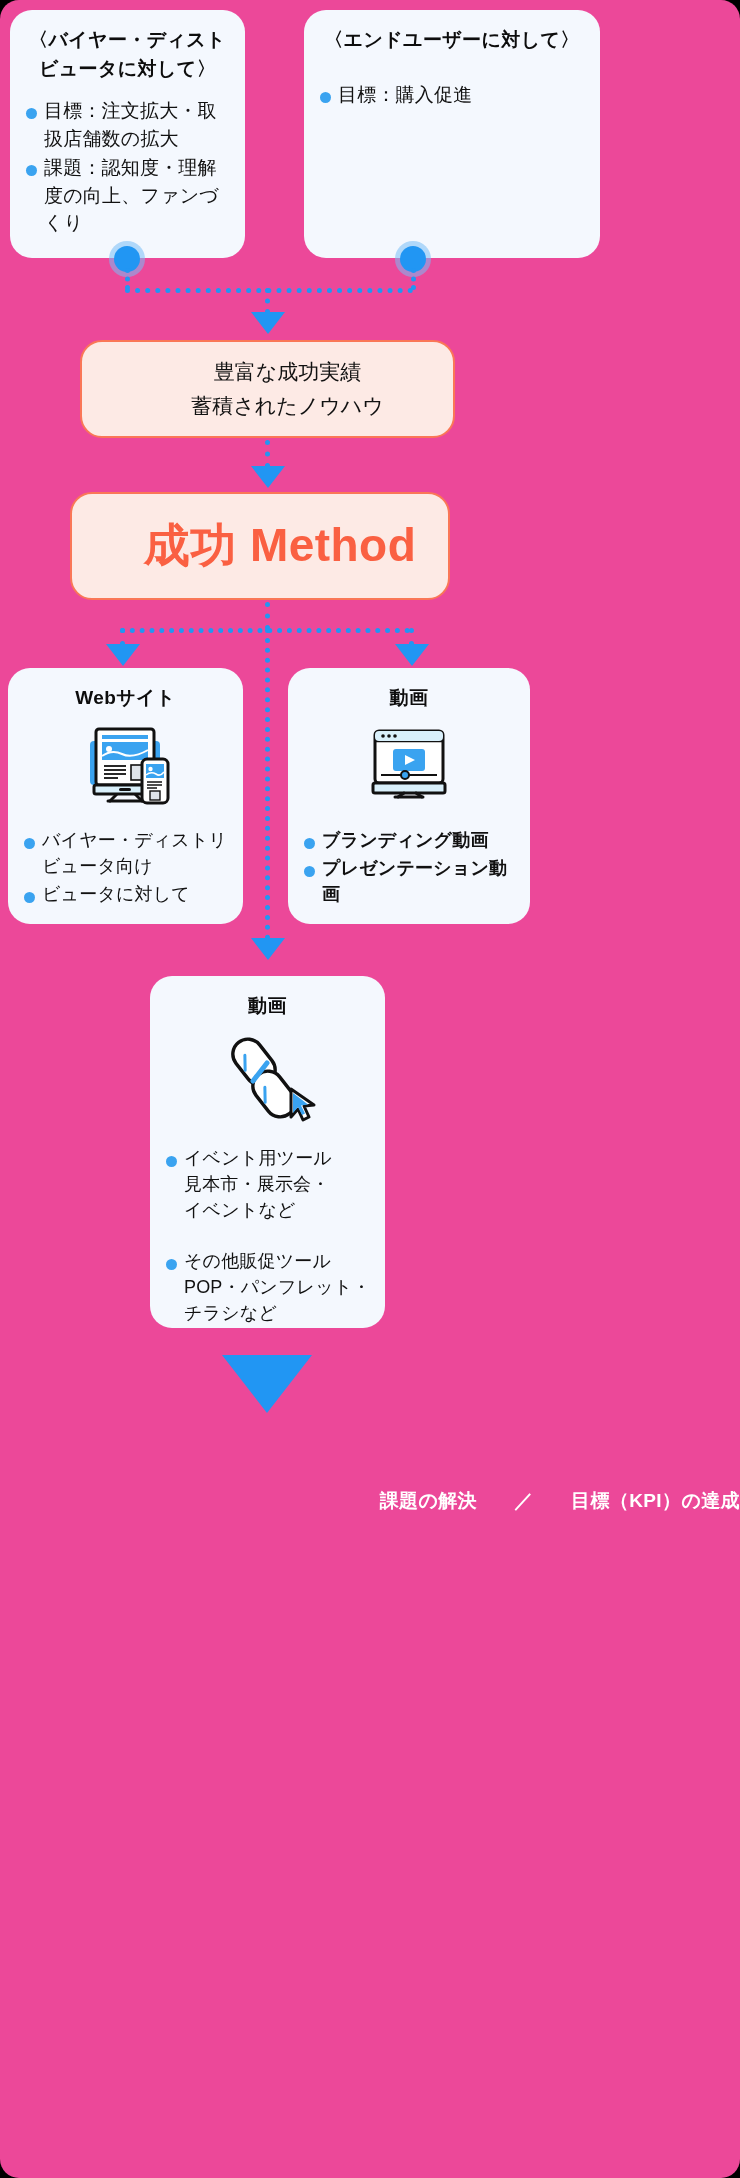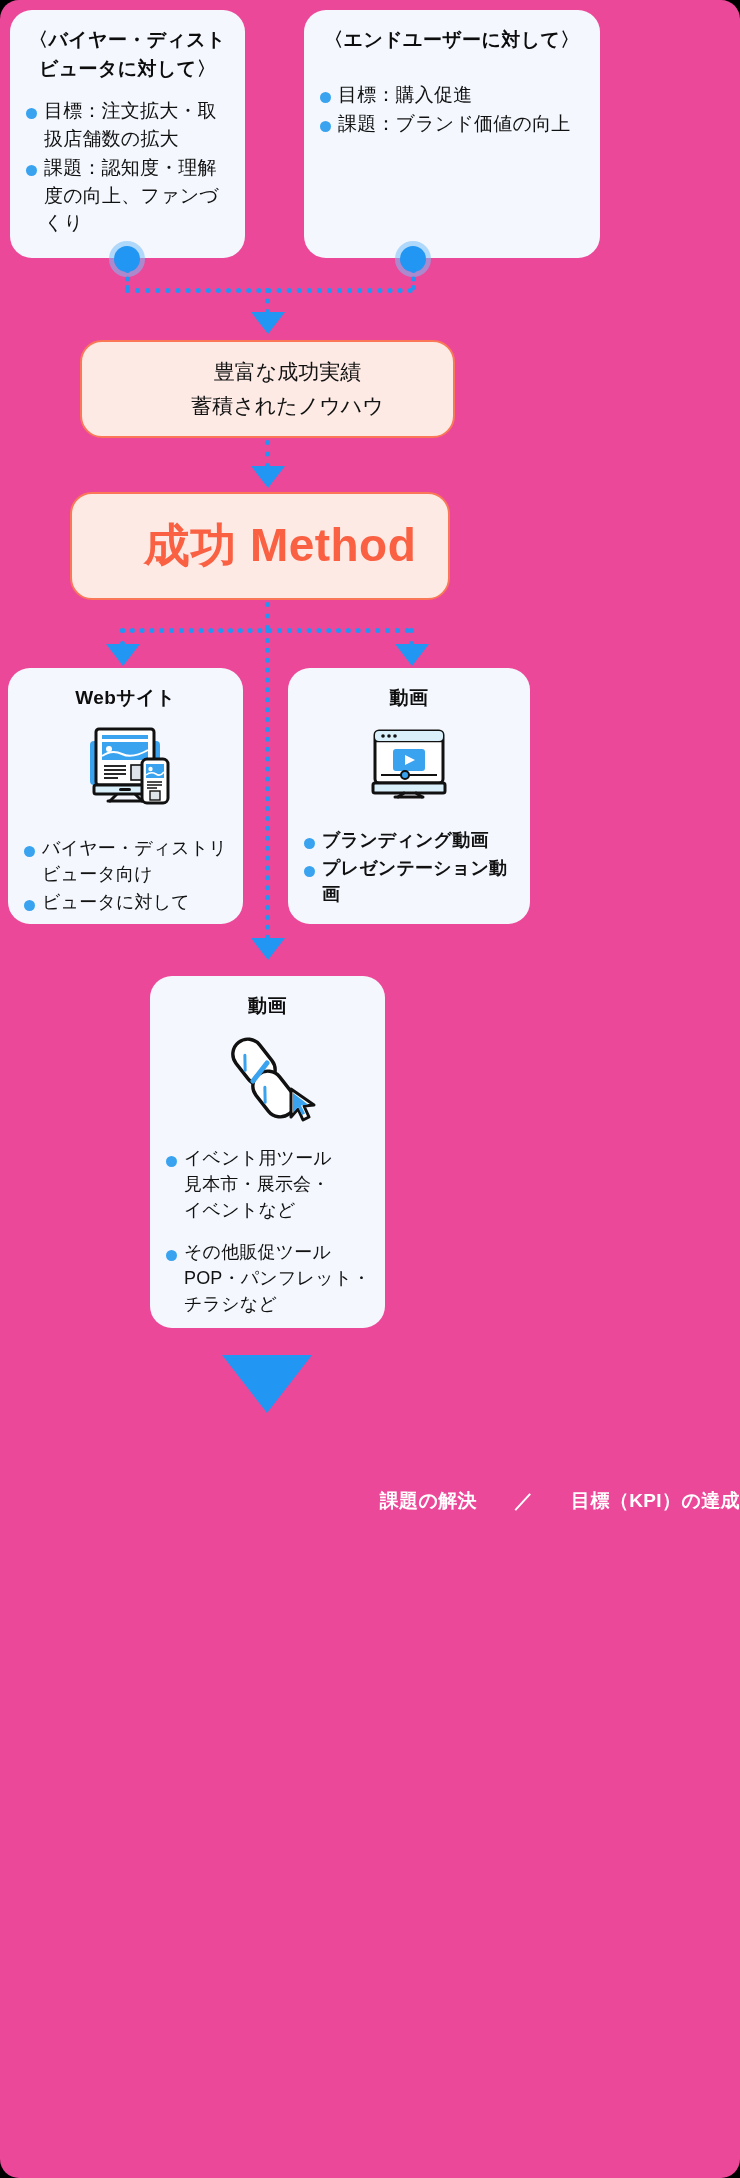--- a/index.html
+++ b/index.html
@@ -159,7 +159,6 @@
     <div class="card-title" style="white-space:pre-line;">〈エンドユーザーに対して〉</div>
     <ul class="bullets" style="margin-top:26px;">
       <li>目標：購入促進</li>
-      <li>課題：ブランド価値の向上</li>
     </ul>
   </div>
 

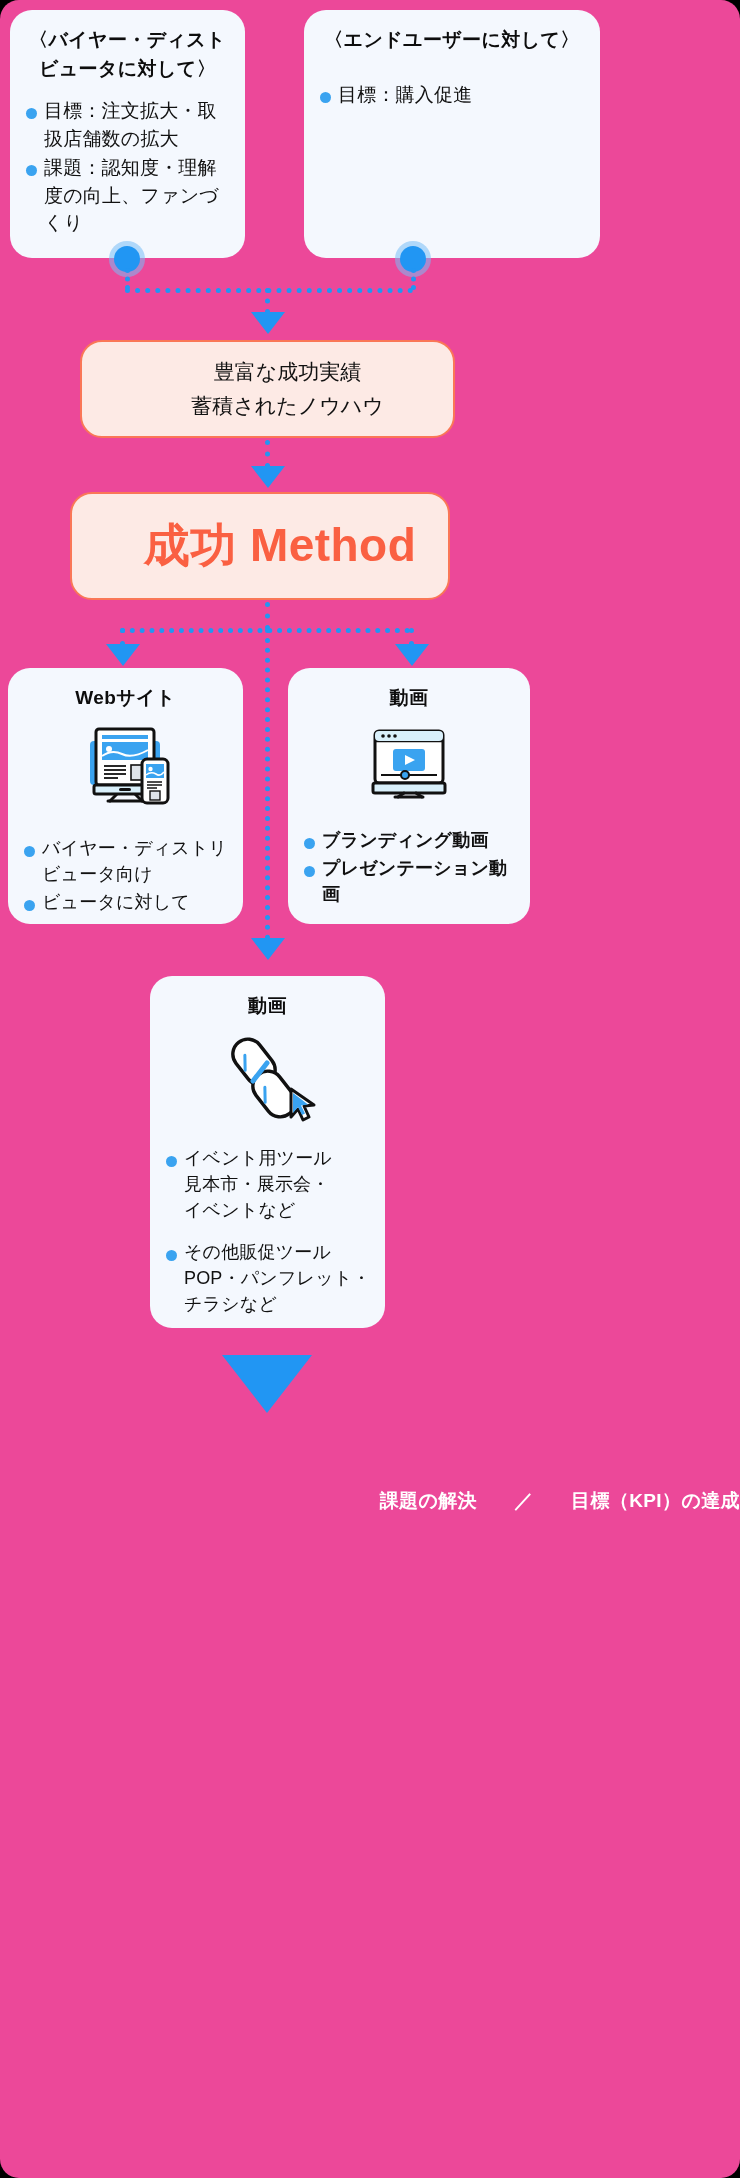--- a/index.html
+++ b/index.html
@@ -237,7 +237,7 @@
         <rect x="72" y="68" width="10" height="9" fill="#dfe4ea" stroke="#111" stroke-width="1.4"></rect>
       </svg>
     </div>
-    <ul class="bullets small" style="margin-top:16px;">
+    <ul class="bullets small" style="margin-top:8px;">
       <li>バイヤー・ディストリビュータ向け</li>
       <li>ビュータに対して</li>
     </ul>

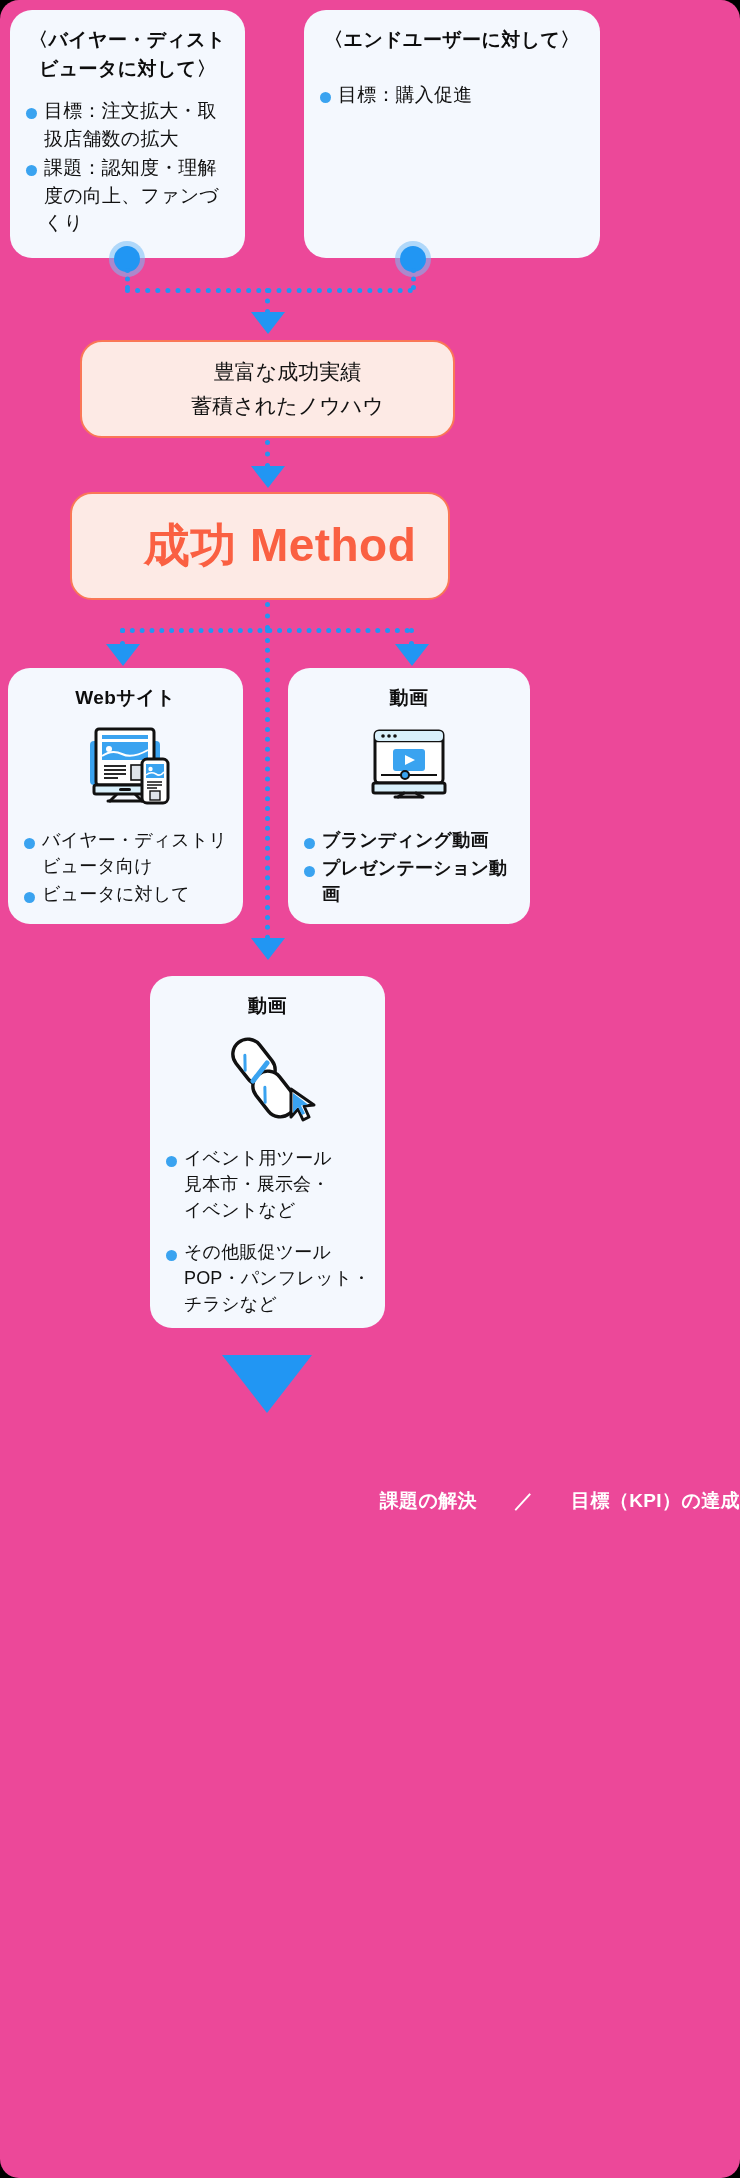--- a/index.html
+++ b/index.html
@@ -296,7 +296,7 @@
       </svg>
     </div>
     <ul class="bullets small" style="margin-top:10px;">
-      <li style="white-space:pre-line; margin-bottom:16px;">イベント用ツール
+      <li style="white-space:pre-line; margin-bottom:25px;">イベント用ツール
 見本市・展示会・
 イベントなど</li>
       <li style="white-space:pre-line;">その他販促ツール

